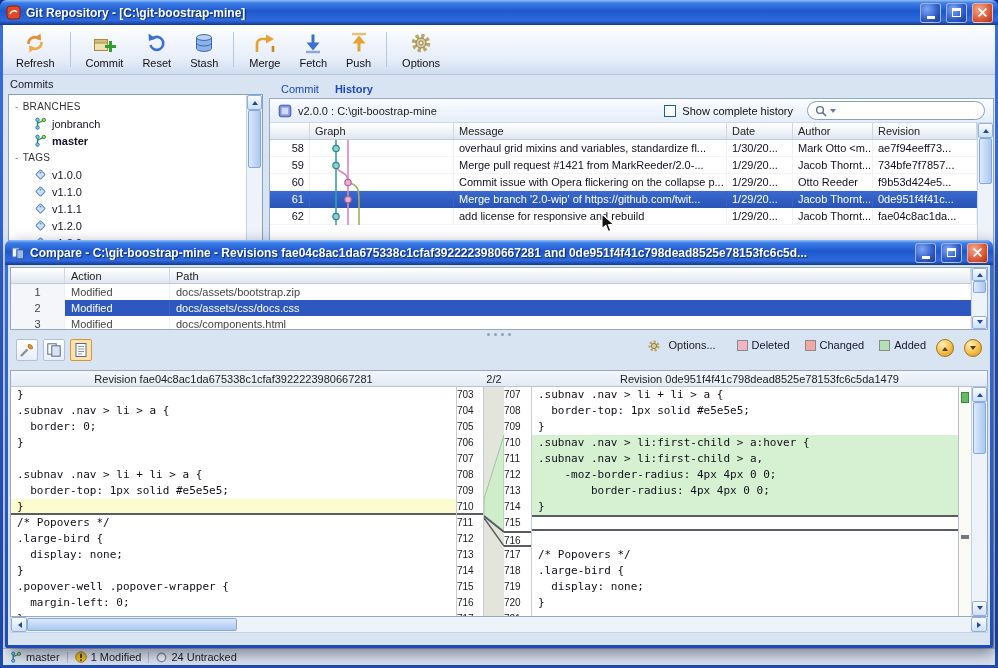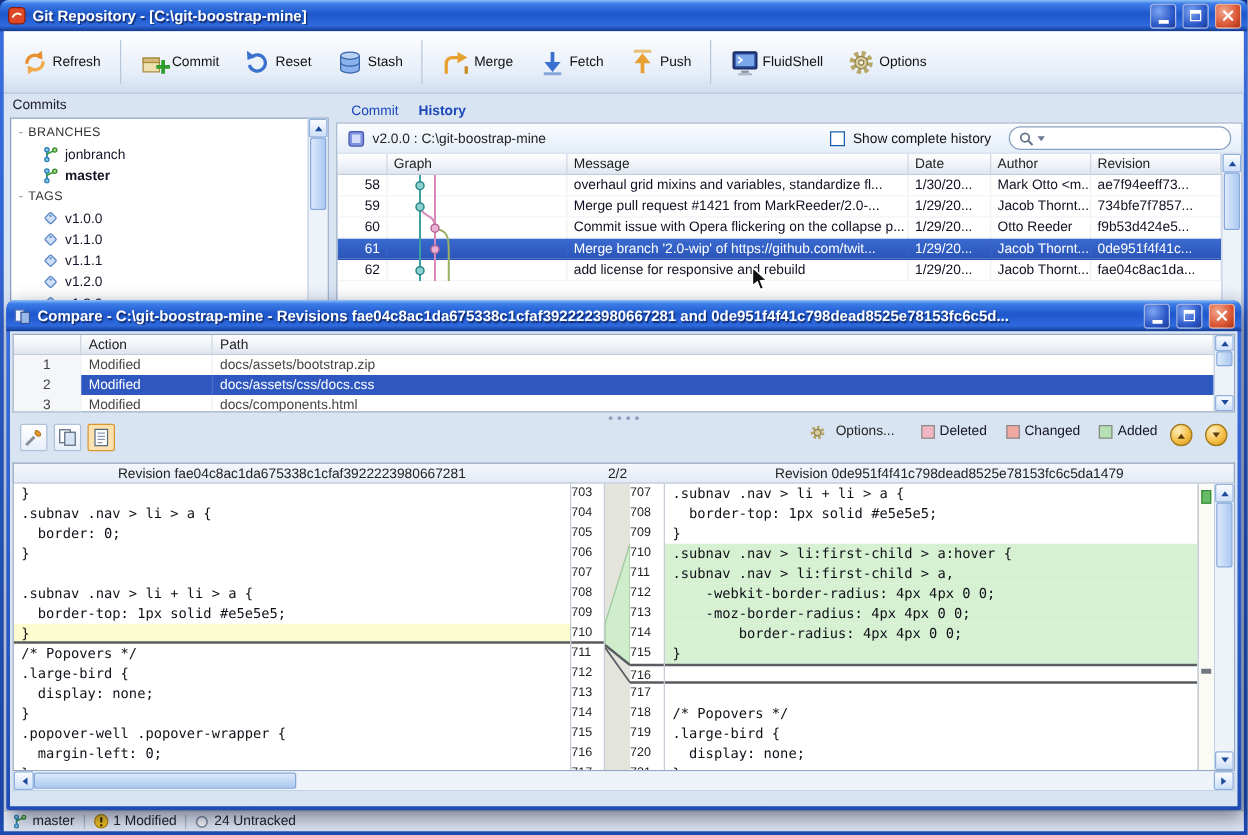--- a/index.html
+++ b/index.html
@@ -19,7 +19,7 @@
 .frame-body{position:absolute;left:3px;right:3px;bottom:3px;top:25px;display:flex;flex-direction:column;background:#d9e4f3;overflow:hidden}
 
 .toolbar{height:50px;flex:none;display:flex;align-items:stretch;padding:2px 4px;gap:1px;background:linear-gradient(180deg,#fdfeff,#e7eef9 68%,#cfddf0);border-bottom:1px solid #b4c4dc}
-.tbtn{display:flex;align-items:center;justify-content:center;gap:2px;padding:2px 8px;border:1px solid transparent;border-radius:3px}
+.tbtn{display:flex;flex-direction:column;align-items:center;justify-content:center;gap:2px;padding:2px 8px;border:1px solid transparent;border-radius:3px}
 .tbtn span{color:#111;white-space:nowrap}
 .tsep{width:1px;background:#b9c7db;margin:5px 5px;flex:none}
 

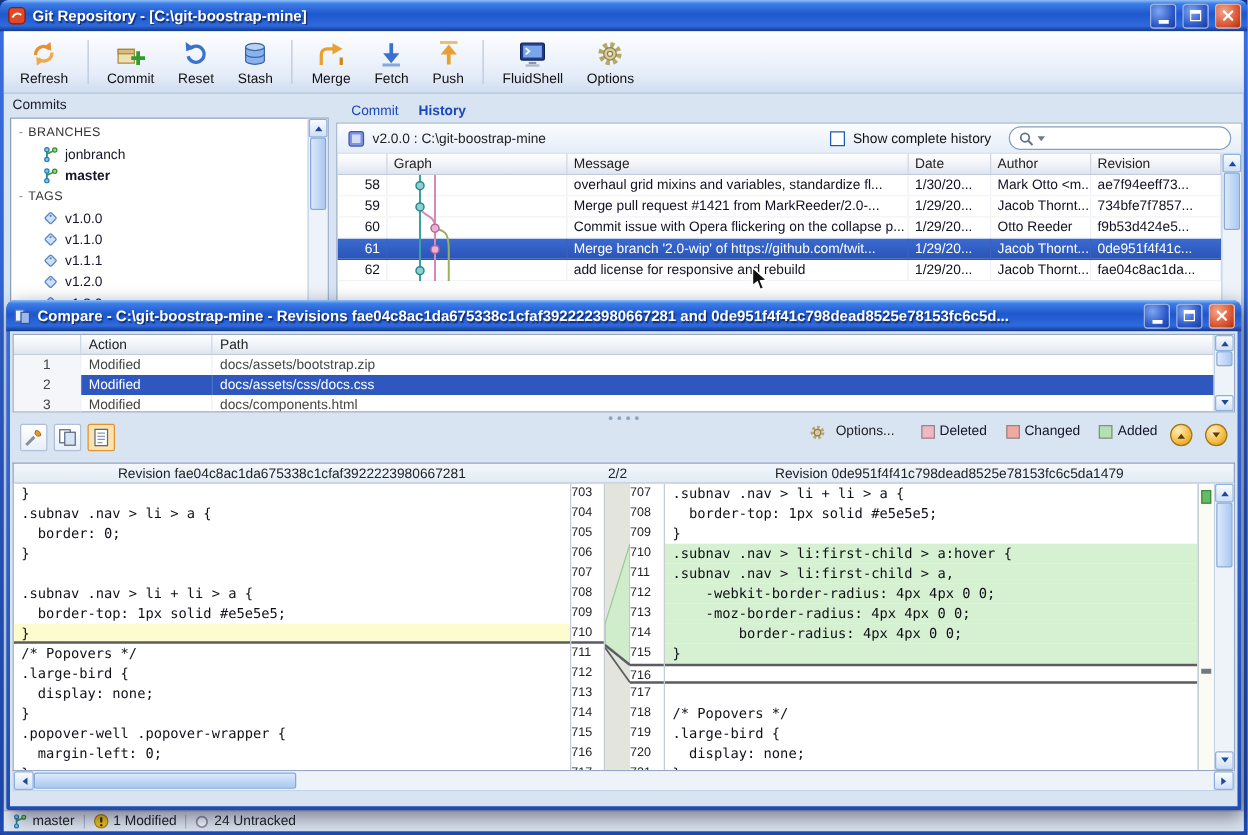--- a/index.html
+++ b/index.html
@@ -233,18 +233,6 @@
       <div class="tbtn">
         <span>
             <svg width="24" height="24" viewBox="0 0 24 24">
-              <rect x="2.5" y="3.5" width="19" height="13.5" rx="1.5" fill="#24408c" stroke="#122456"></rect>
-              <rect x="4.5" y="5.5" width="15" height="9.5" fill="#7aa6ec"></rect>
-              <path d="M6.5 7.5l3 2.5-3 2.5" fill="none" stroke="#fff" stroke-width="1.4"></path>
-              <rect x="9" y="18.5" width="6" height="1.8" fill="#8a94a8"></rect>
-              <rect x="6.5" y="20.5" width="11" height="1.8" fill="#b0b8c8"></rect>
-            </svg>
-          </span>
-        <span>FluidShell</span>
-      </div>
-      <div class="tbtn">
-        <span>
-            <svg width="24" height="24" viewBox="0 0 24 24">
               <circle cx="12" cy="12" r="7" fill="none" stroke="#b8a868" stroke-width="4.5" stroke-dasharray="3.1 2.4"></circle>
               <circle cx="12" cy="12" r="5" fill="#d8cba0" stroke="#90804a"></circle>
               <circle cx="12" cy="12" r="2" fill="#f8f4e0" stroke="#90804a"></circle>

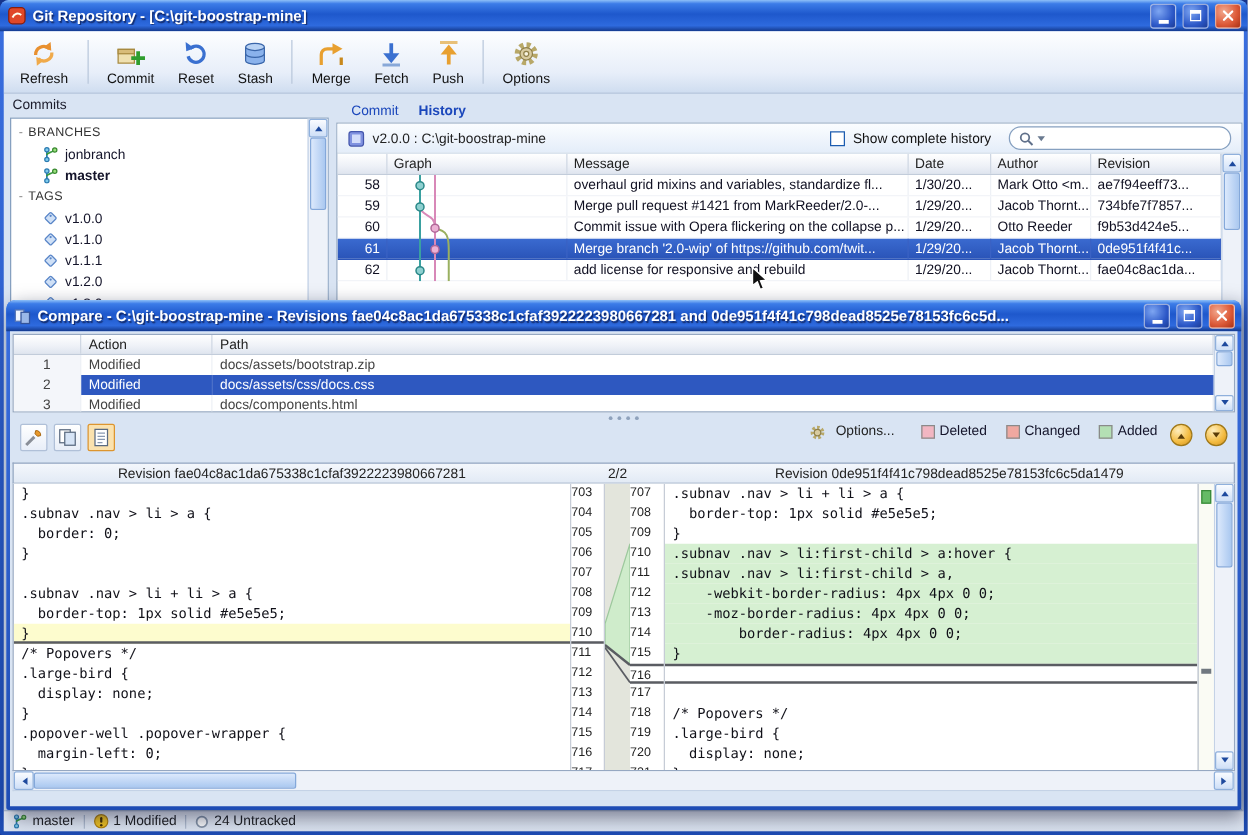--- a/index.html
+++ b/index.html
@@ -690,7 +690,6 @@
           <div class="dline">}</div>
           <div class="dline hl-green">.subnav .nav &gt; li:first-child &gt; a:hover {</div>
           <div class="dline hl-green">.subnav .nav &gt; li:first-child &gt; a,</div>
-          <div class="dline hl-green">    -webkit-border-radius: 4px 4px 0 0;</div>
           <div class="dline hl-green">    -moz-border-radius: 4px 4px 0 0;</div>
           <div class="dline hl-green">        border-radius: 4px 4px 0 0;</div>
           <div class="dline hl-green">}</div>

